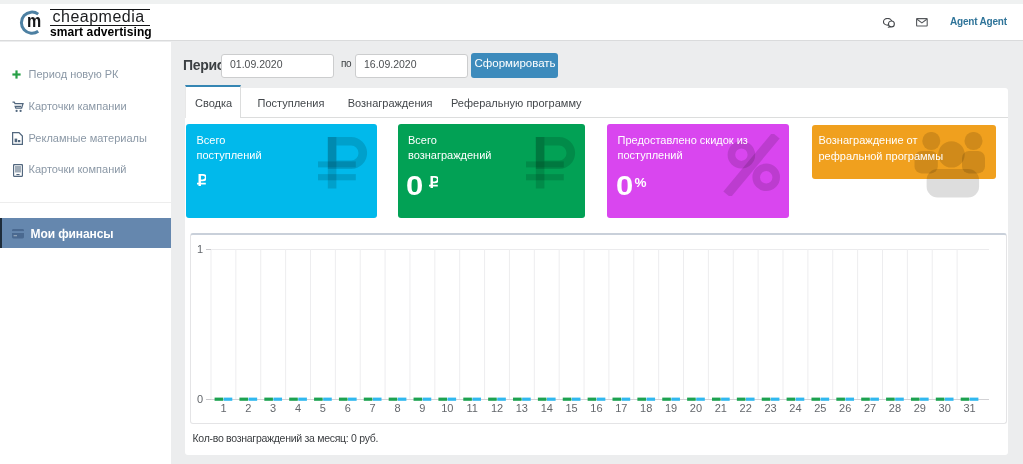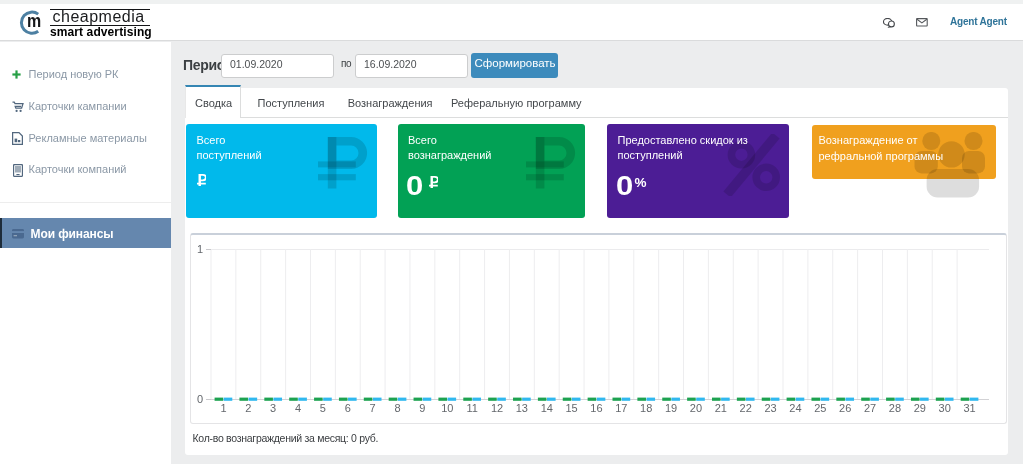--- a/index.html
+++ b/index.html
@@ -111,7 +111,7 @@
 <svg style="position:absolute;left:428.5px;top:175.7px" width="9.5" height="12" viewBox="0 0 8.2 12.2" preserveAspectRatio="none">
 <path fill="#fff" fill-rule="evenodd" d="M1.3 0 H5 A3.65 3.65 0 0 1 5 7.3 H3.4 V9 H7.6 V10.6 H3.4 V12.2 H1.3 V10.6 H0 V9 H1.3 Z M3.4 1.8 V5.5 H5 A1.85 1.85 0 0 0 5 1.8 Z"></path>
 </svg>
-<div class="a" style="left:607px;top:124px;width:182px;height:94px;background:#4c1d95;border-radius:3px;overflow:hidden">
+<div class="a" style="left:607px;top:124px;width:182px;height:94px;background:#d946ef;border-radius:3px;overflow:hidden">
   <svg style="position:absolute;left:115.4px;top:10.2px" width="59" height="62" viewBox="0 0 59 62">
 <g stroke="rgba(0,0,0,0.135)" fill="none">
 <line x1="5" y1="60.5" x2="54" y2="1.5" stroke-width="9.5"></line>

